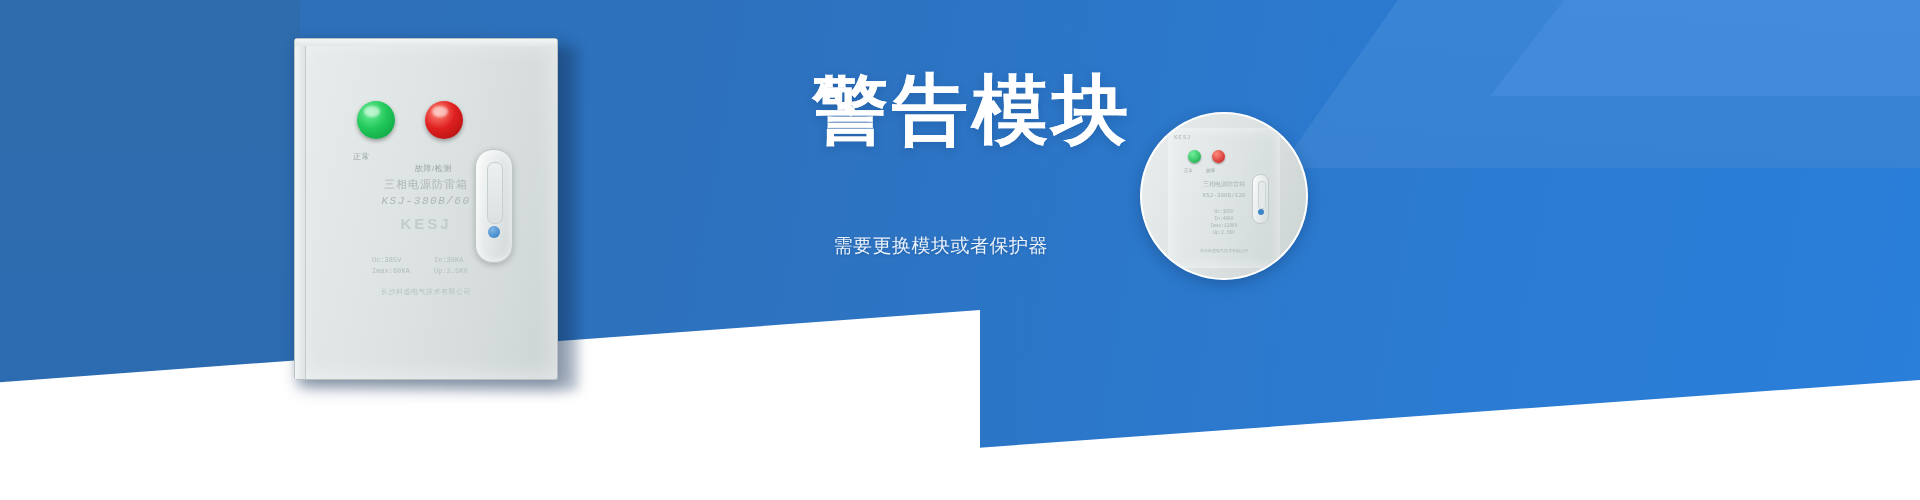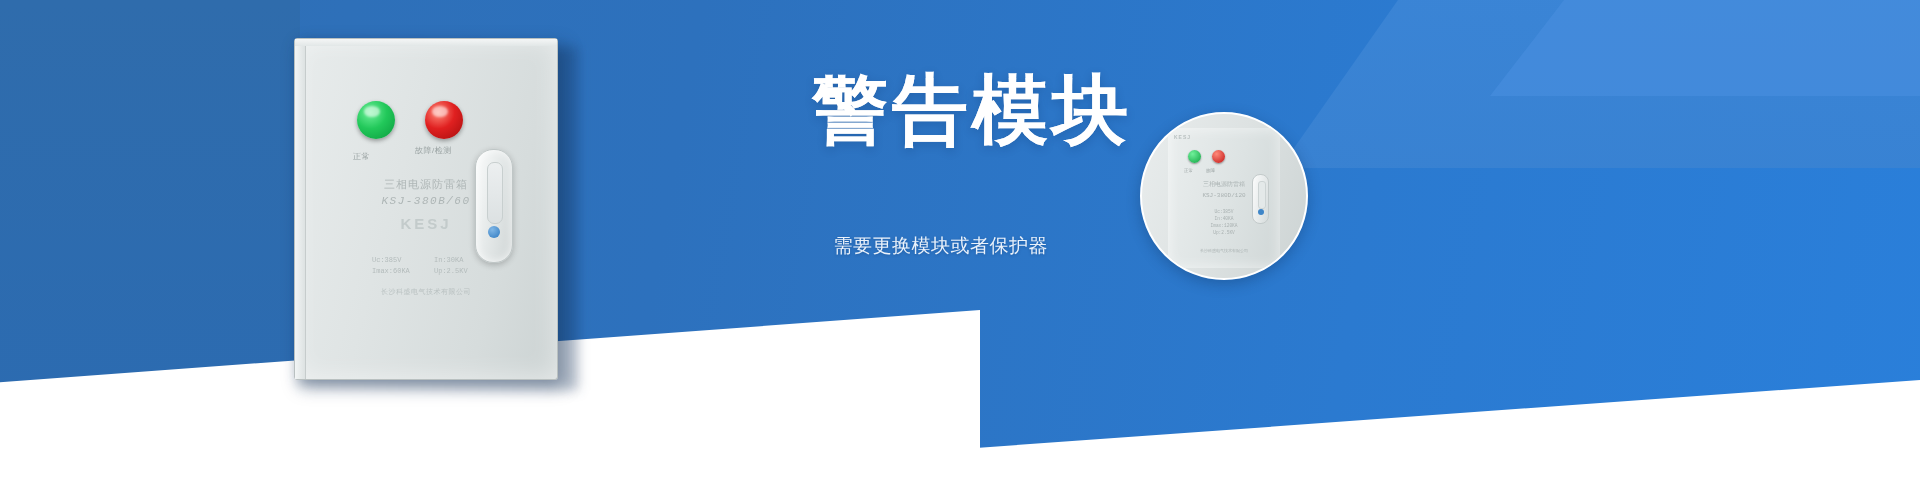--- a/index.html
+++ b/index.html
@@ -51,7 +51,7 @@
 
   .lbl{position:absolute;font-size:8px;color:#9aa3a3;letter-spacing:.5px;white-space:nowrap;}
   .lbl.normal{left:58px;top:112px;}
-  .lbl.fault{left:120px;top:106px;}
+  .lbl.fault{left:120px;top:124px;}
 
   .dev-title{position:absolute;left:0;right:0;top:138px;text-align:center;
     font-size:11px;color:#aeb6b6;letter-spacing:1px;}

